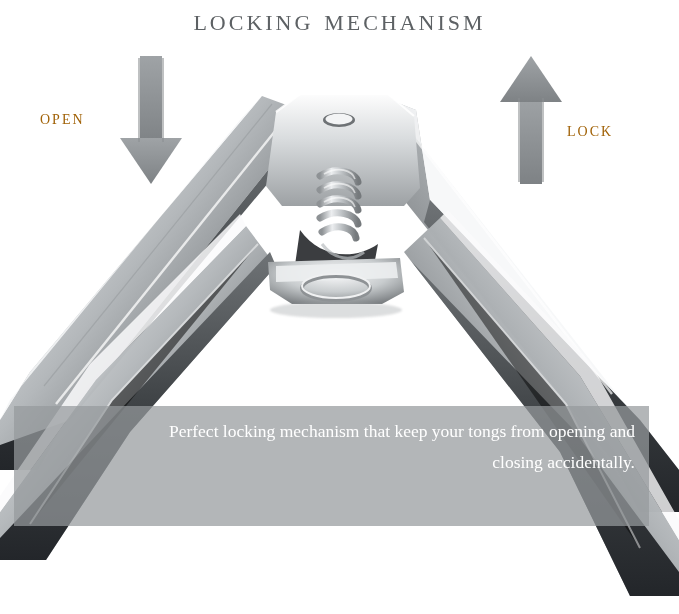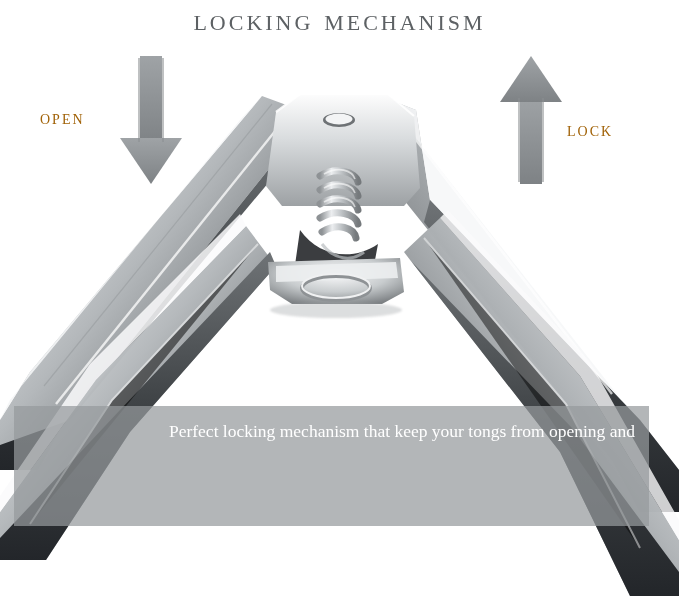--- a/index.html
+++ b/index.html
@@ -230,6 +230,7 @@
 
   <div class="caption-box">
     <div class="caption-line">Perfect locking mechanism that keep your tongs from opening and</div>
+    <div class="caption-line">closing accidentally.</div>
   </div>
 
 </div>

